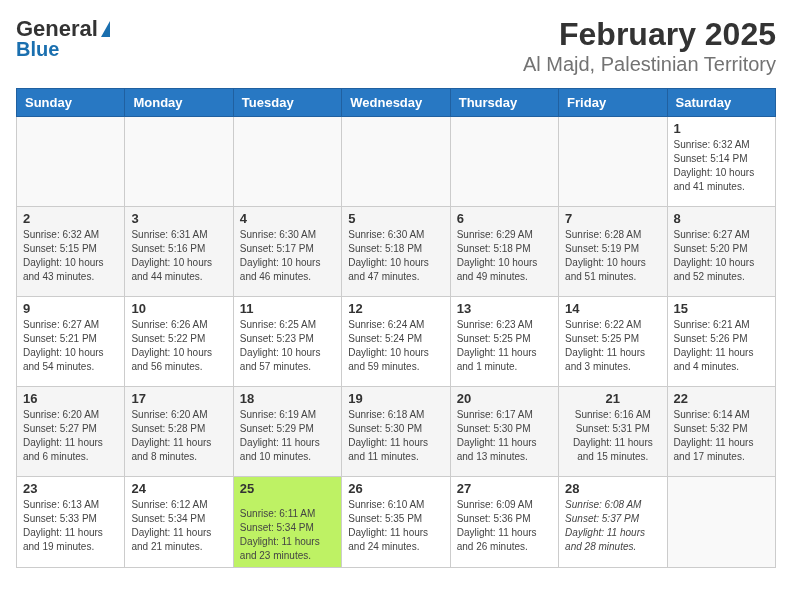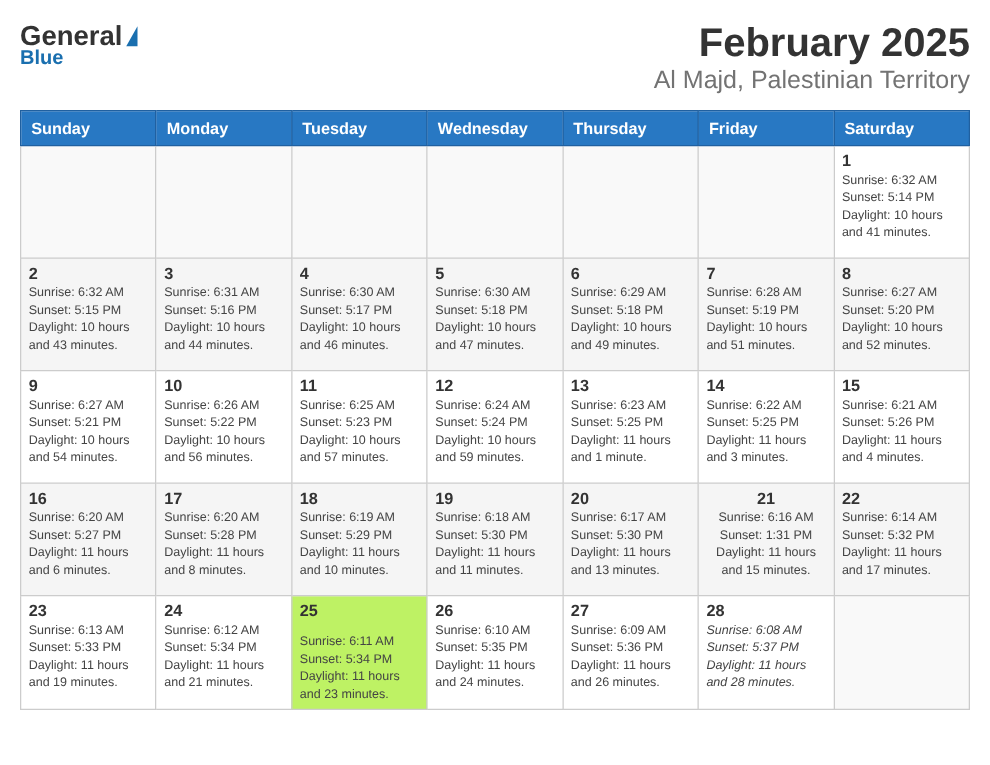--- a/index.html
+++ b/index.html
@@ -84,7 +84,7 @@
       <span style="font-size:22px;font-weight:bold;color:#333;">General</span>
       <span style="display:inline-block;width:0;height:0;border-left:9px solid transparent;border-right:0px solid transparent;border-bottom:16px solid #1a6faf;margin-left:3px;vertical-align:middle;"></span>
     </div>
-    <span style="font-size:16px;font-weight:bold;color:#1a6faf;margin-top:-4px;">Blue</span>
+    <span style="font-size:20px;font-weight:bold;color:#1a6faf;margin-top:-4px;">Blue</span>
   </div>
   <div class="title-area">
     <div class="month-title">February 2025</div>

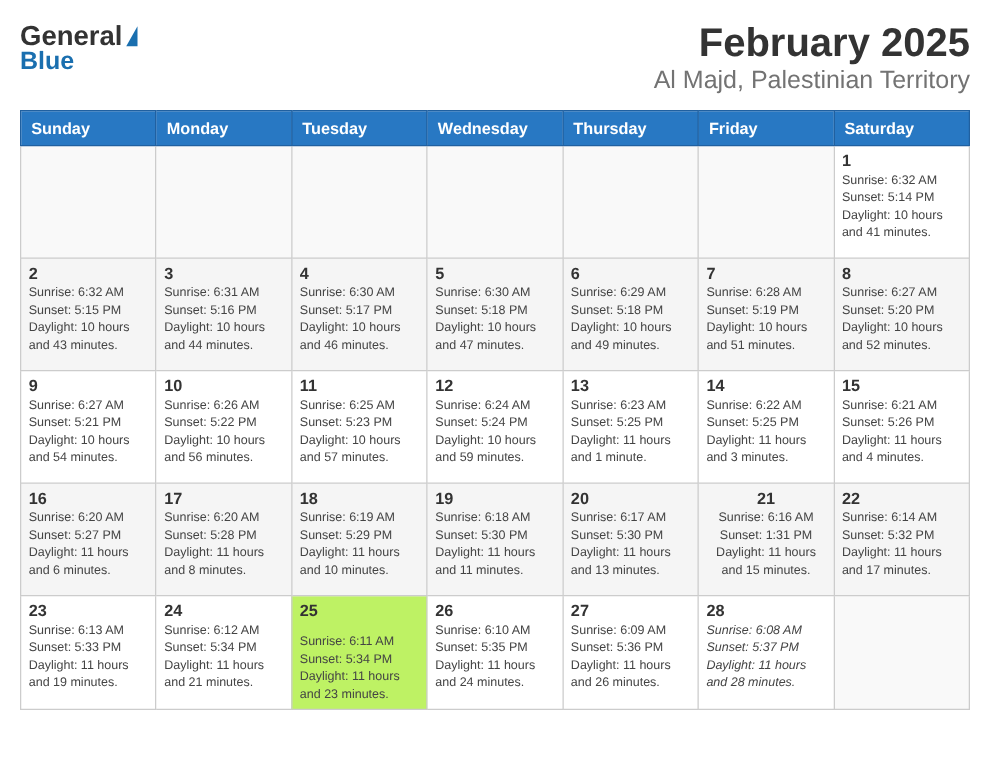--- a/index.html
+++ b/index.html
@@ -261,7 +261,7 @@
         <td style="background: rgb(245, 245, 245); text-align: center;">
           <div class="day-number">21</div>
           <div class="day-info" style="white-space: pre-line;">Sunrise: 6:16 AM
-Sunset: 1:31 PM
+Sunset: 5:31 PM
 Daylight: 11 hours
 and 15 minutes.</div>
         </td>

